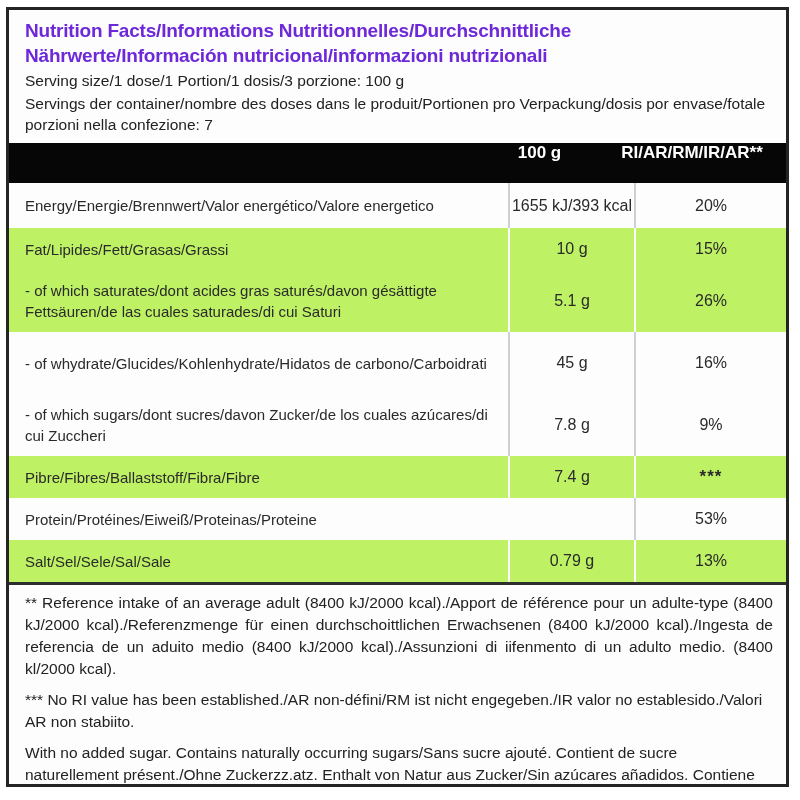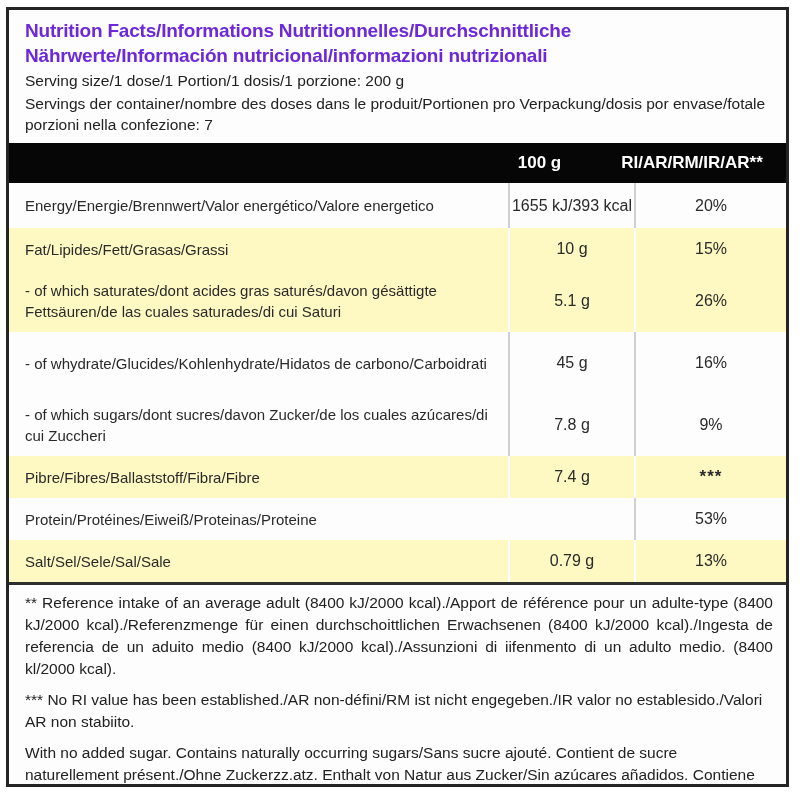--- a/index.html
+++ b/index.html
@@ -69,7 +69,7 @@
 
   <div class="label-header">
     <div class="label-title">Nutrition Facts/Informations Nutritionnelles/Durchschnittliche Nährwerte/Información nutricional/informazioni nutrizionali</div>
-    <div class="label-sub">Serving size/1 dose/1 Portion/1 dosis/1 porzione: 200 g</div>
+    <div class="label-sub">Serving size/1 dose/1 Portion/1 dosis/3 porzione: 100 g</div>
     <div class="label-sub">Servings der container/nombre des doses dans le produit/Portionen pro Verpackung/dosis por envase/fotale porzioni nella confezione: 7</div>
   </div>
 

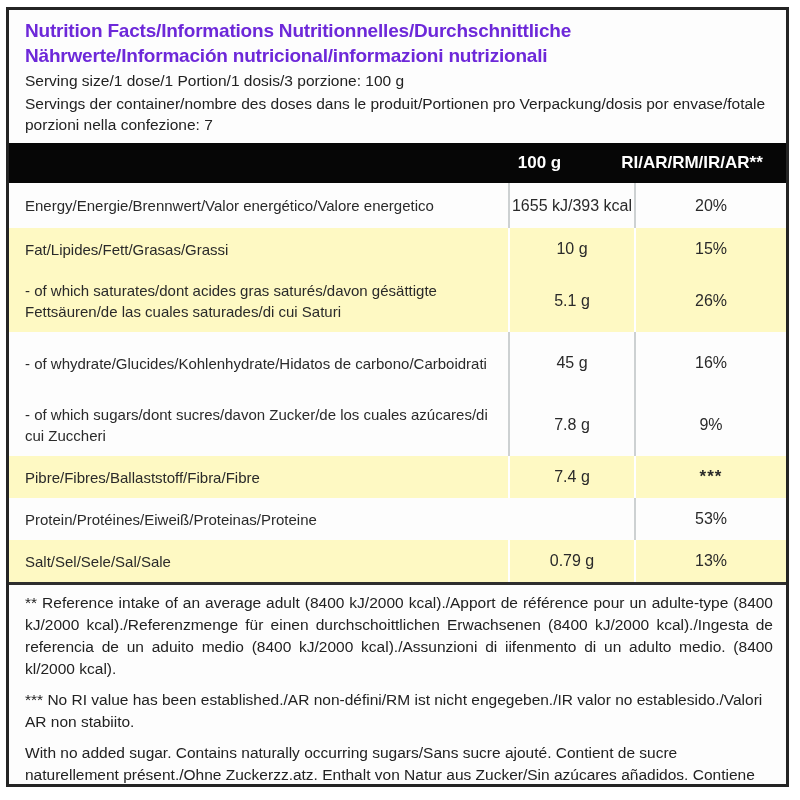--- a/index.html
+++ b/index.html
@@ -25,7 +25,7 @@
   .label-sub { font-size: 15.5px; line-height: 21px; margin-top: 2px; color: #222; }
 
   .band {
-    display: flex; align-items: center;
+    display: flex; 
     background: #060606; color: #ffffff;
     height: 40px; margin-top: 8px;
     font-weight: bold; font-size: 17px;

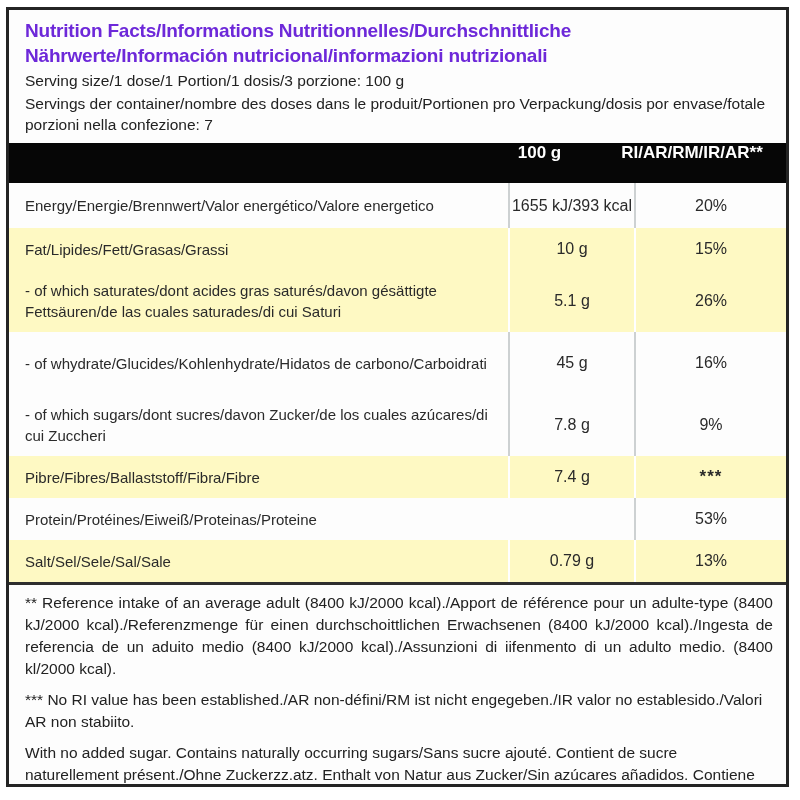--- a/index.html
+++ b/index.html
@@ -36,7 +36,7 @@
 
   .ntable { width: 100%; }
   .trow { display: flex; min-height: 42px; --div: #cdd1d2; }
-  .trow.shaded { background: #fef9c3; --div: #ffffff; }
+  .trow.shaded { background: #bef264; --div: #ffffff; }
   .trow.tall { min-height: 62px; }
   .trow.energy { min-height: 45px; }
   .c-label {

